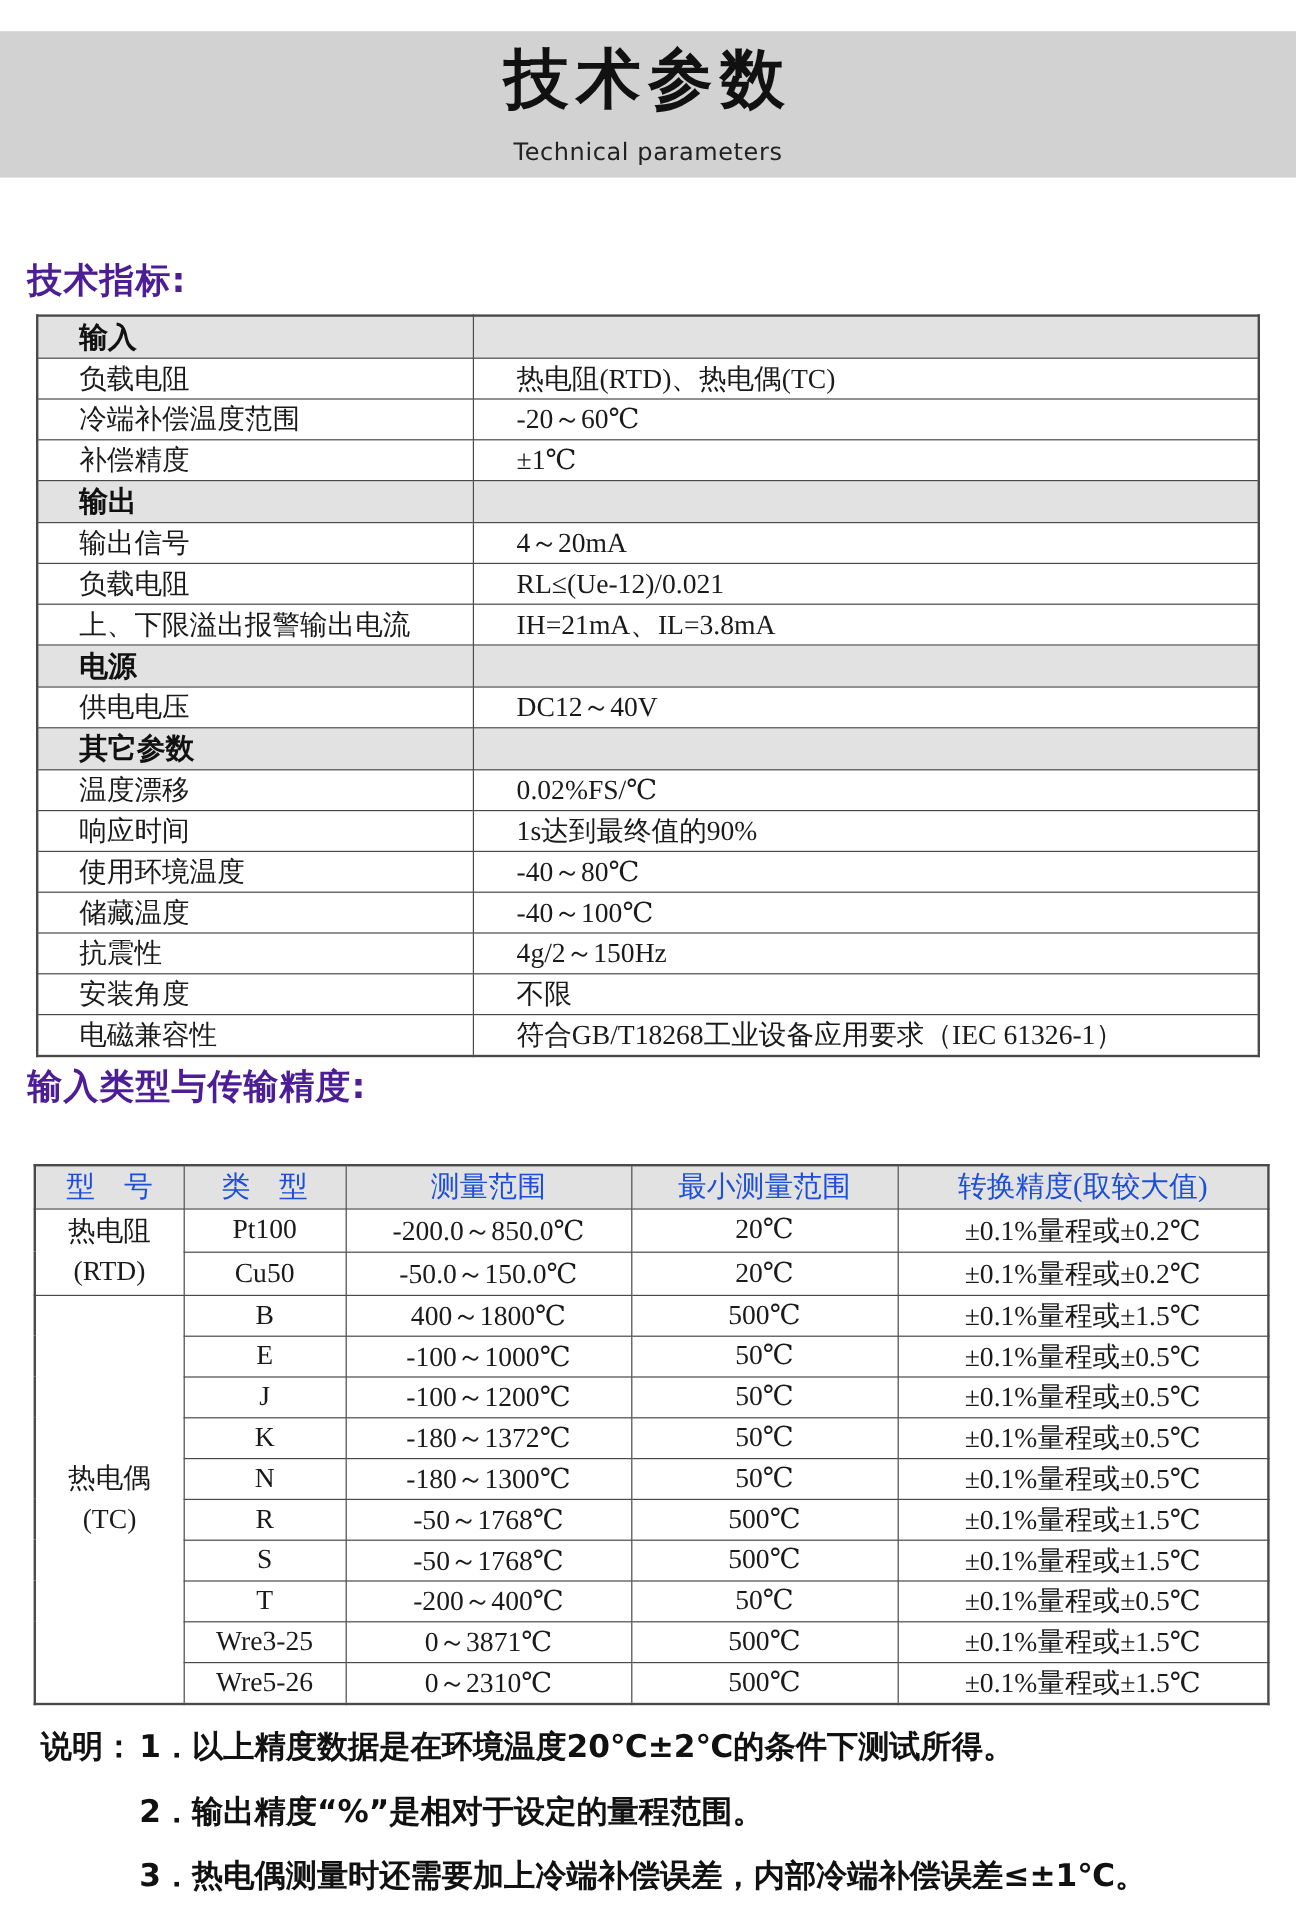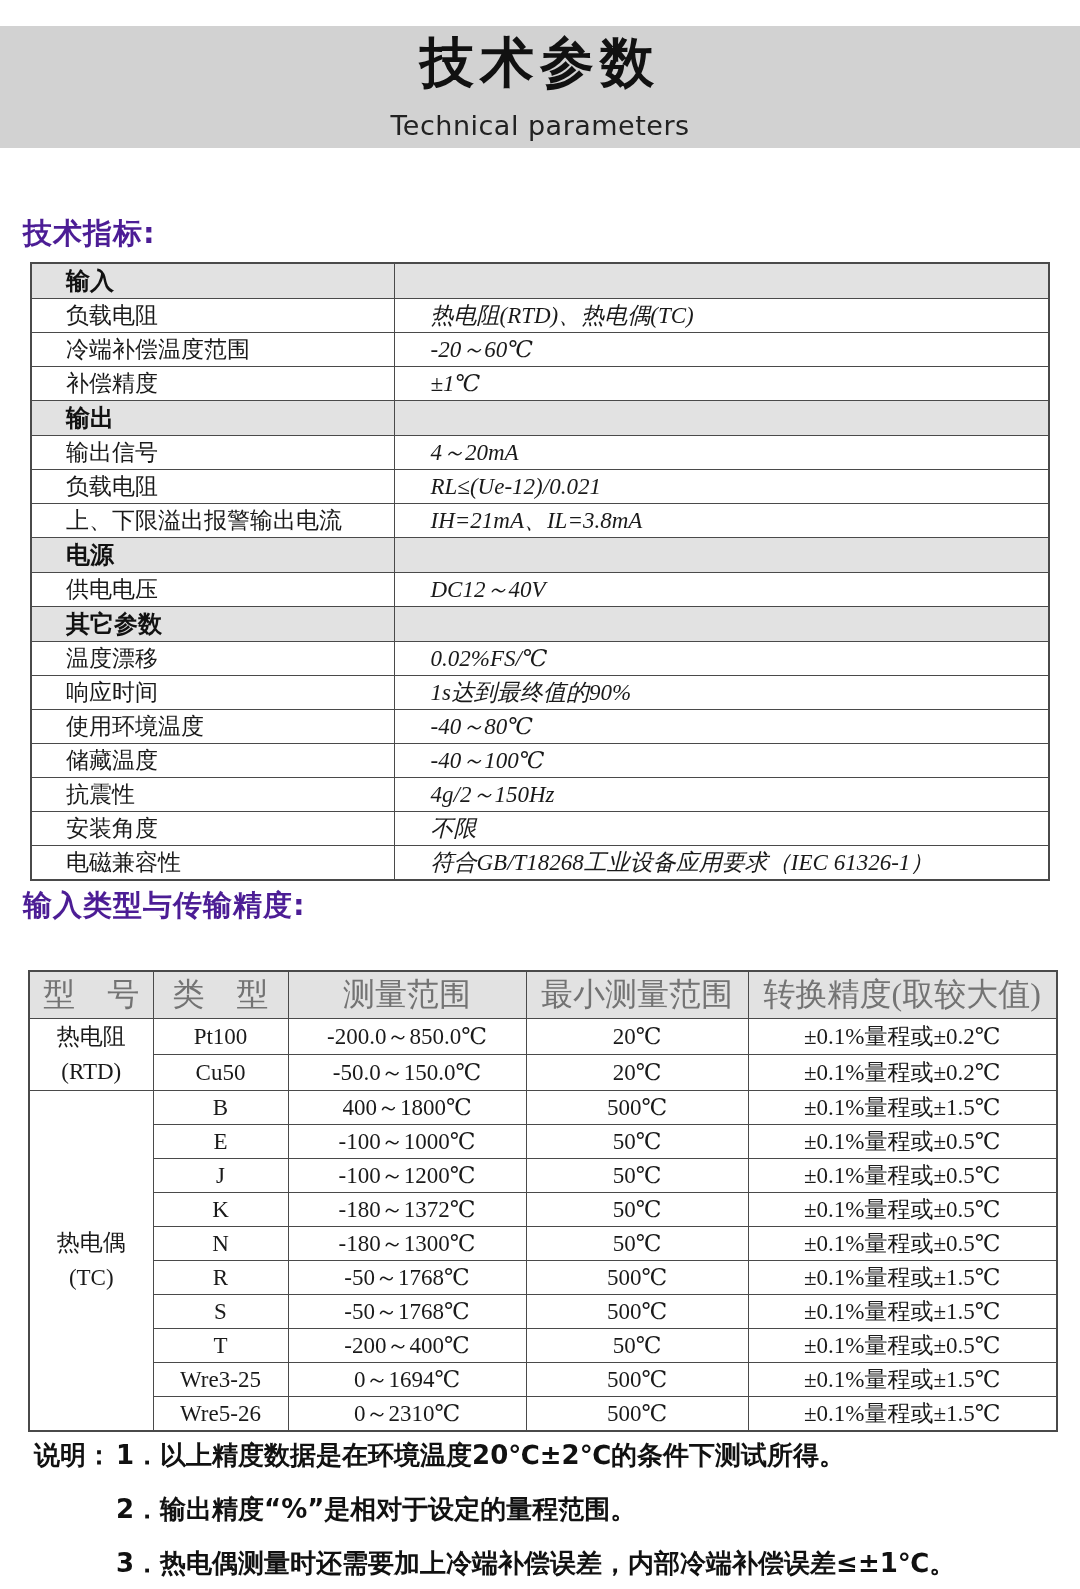--- a/index.html
+++ b/index.html
@@ -18,7 +18,7 @@
   }
   #page-subtitle{
     font-family:"DejaVu Sans","Liberation Sans",sans-serif;
-    font-size:27px;font-weight:400;color:#222;margin-top:2px;letter-spacing:0.5px;
+    font-size:20px;font-weight:400;color:#222;margin-top:2px;letter-spacing:0.5px;
   }
   
   .sec-heading{

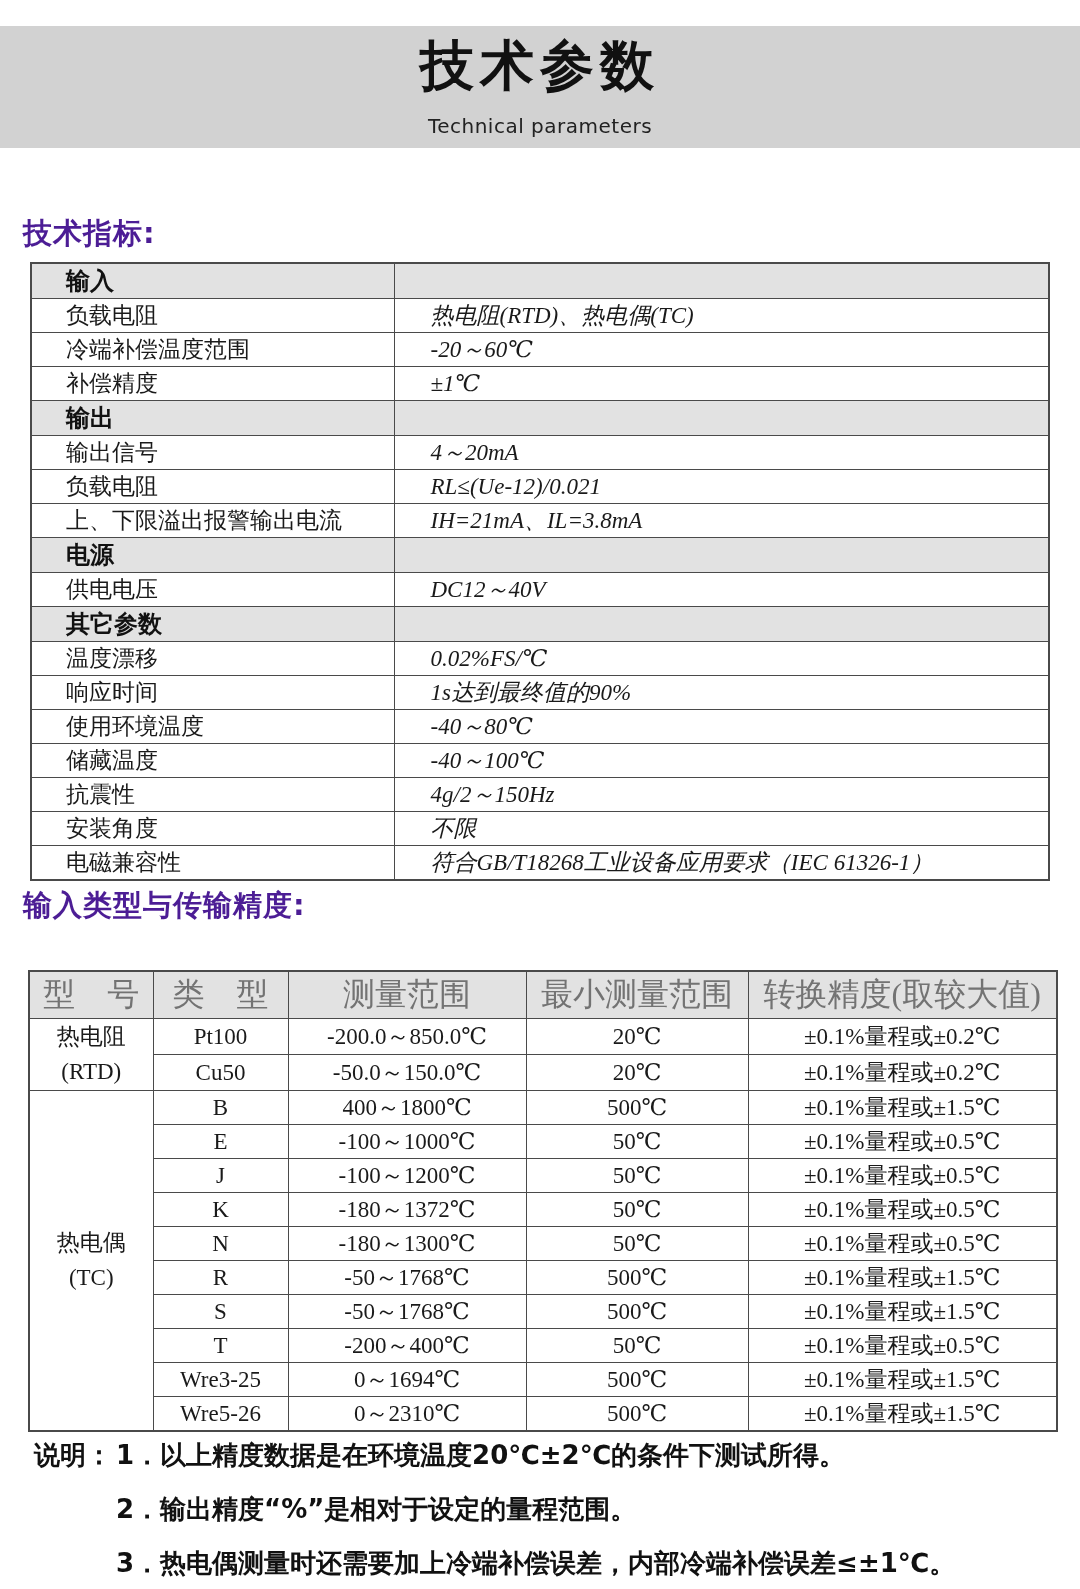--- a/index.html
+++ b/index.html
@@ -38,7 +38,7 @@
   }
   #spec-table tr{height:30.8px;}
   #spec-table td.c1{padding-left:34px;margin-left:33px;}
-  #spec-table td.c2{padding-left:36px;font-style:italic;}
+  #spec-table td.c2{padding-left:36px;}
   #spec-table tr.section{background:#e2e2e2;}
   #spec-table tr.section td.c1{
     font-family:"DejaVu Sans","Liberation Sans",sans-serif;

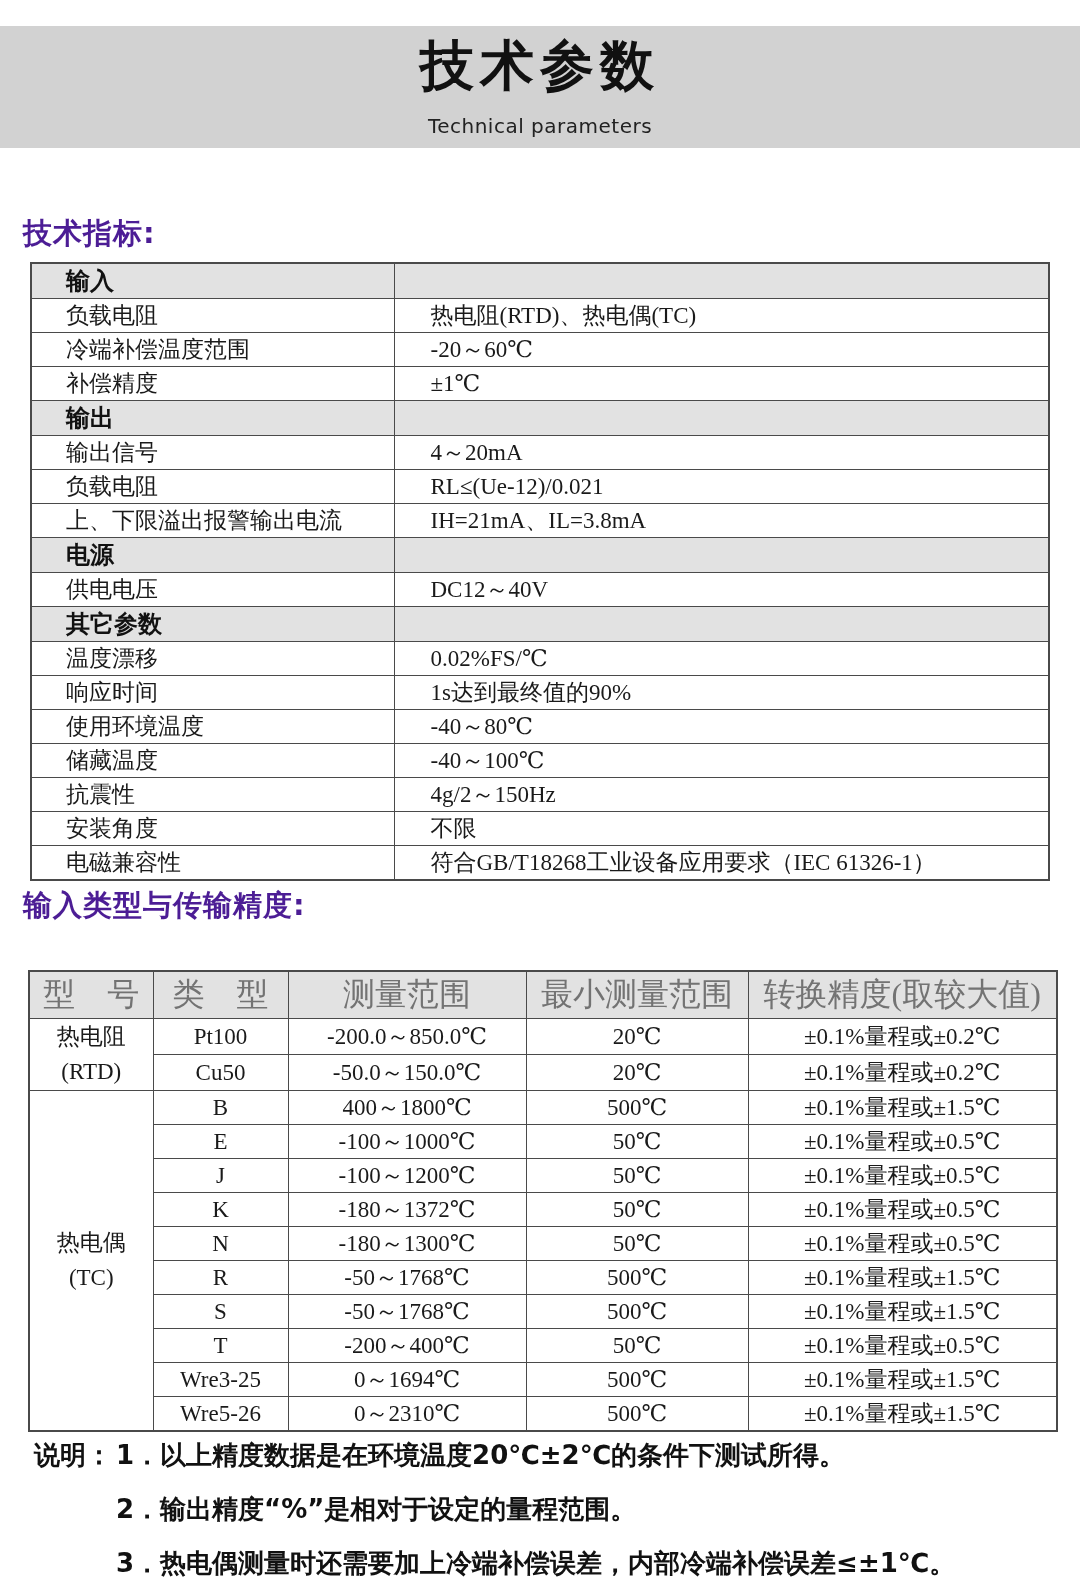--- a/index.html
+++ b/index.html
@@ -51,7 +51,7 @@
   }
   #accuracy-table tr{height:34px;}
   #accuracy-table tr.head{height:36px;background:#e2e2e2;}
-  #accuracy-table tr.head td{font-size:32px;color:#737373;}
+  #accuracy-table tr.head td{font-size:24px;color:#1d4ed8;}
   #accuracy-table td.model{line-height:1.5;}
   
   #notes{

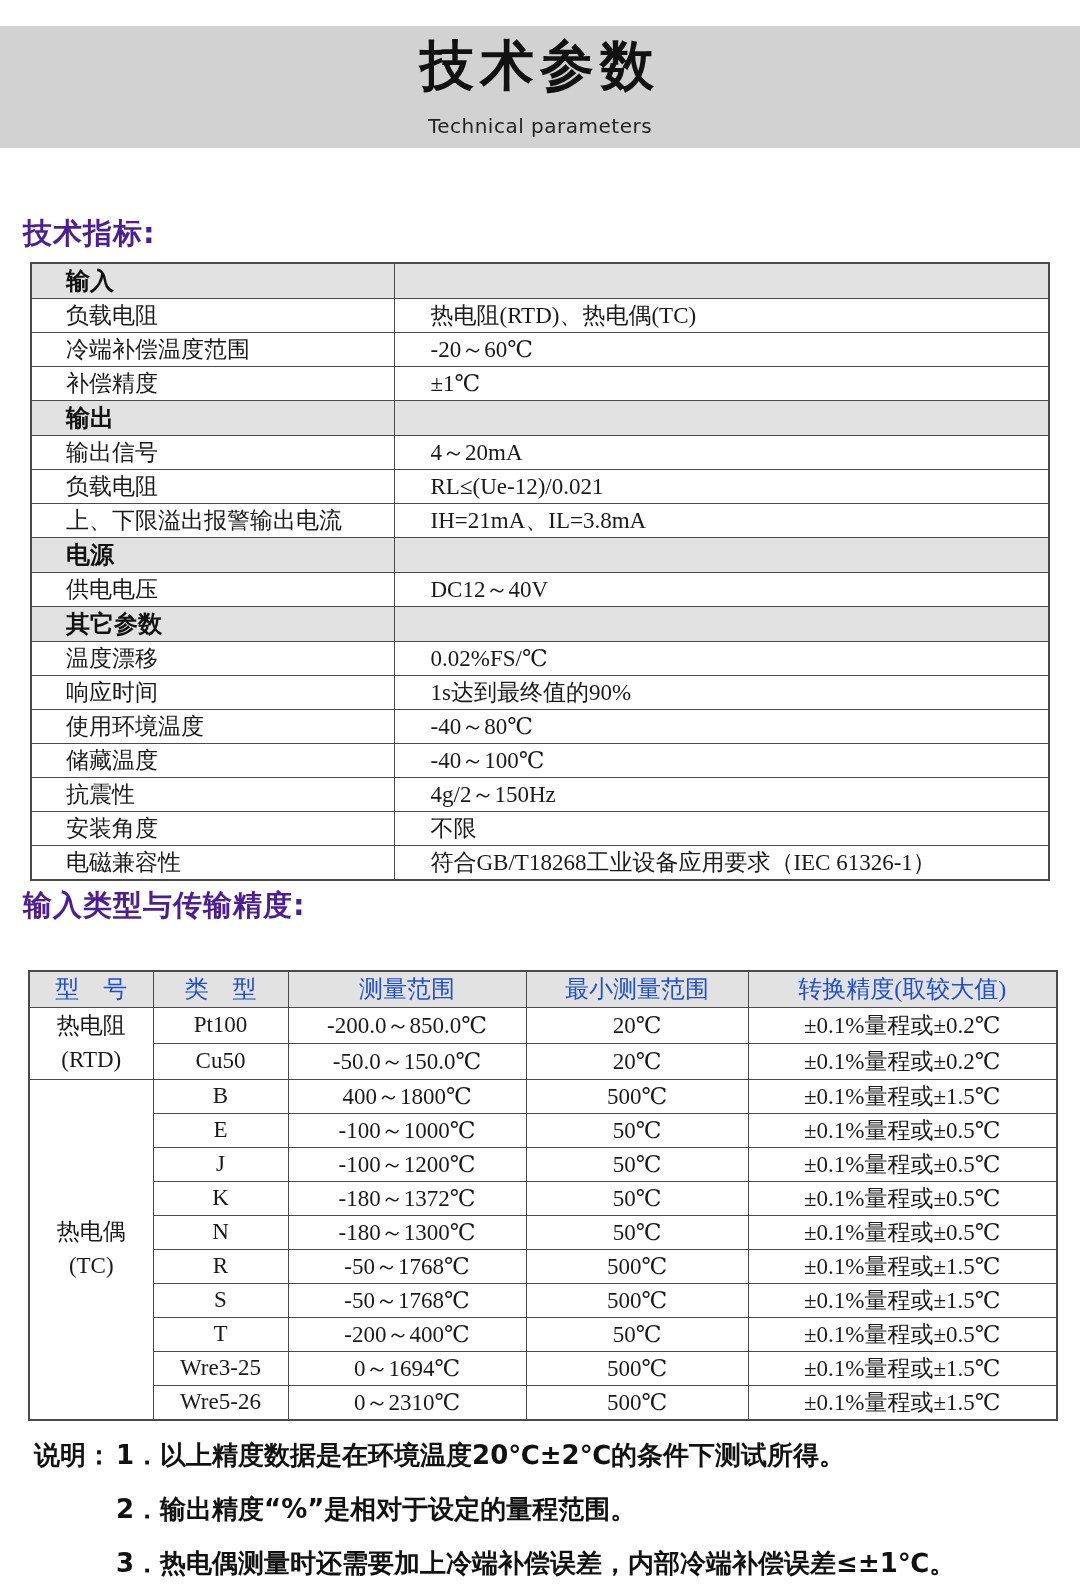--- a/index.html
+++ b/index.html
@@ -237,7 +237,7 @@
         </tr>
         <tr>
           <td>Wre3-25</td>
-          <td>0～1694℃</td>
+          <td>0～3871℃</td>
           <td>500℃</td>
           <td>±0.1%量程或±1.5℃</td>
         </tr>

